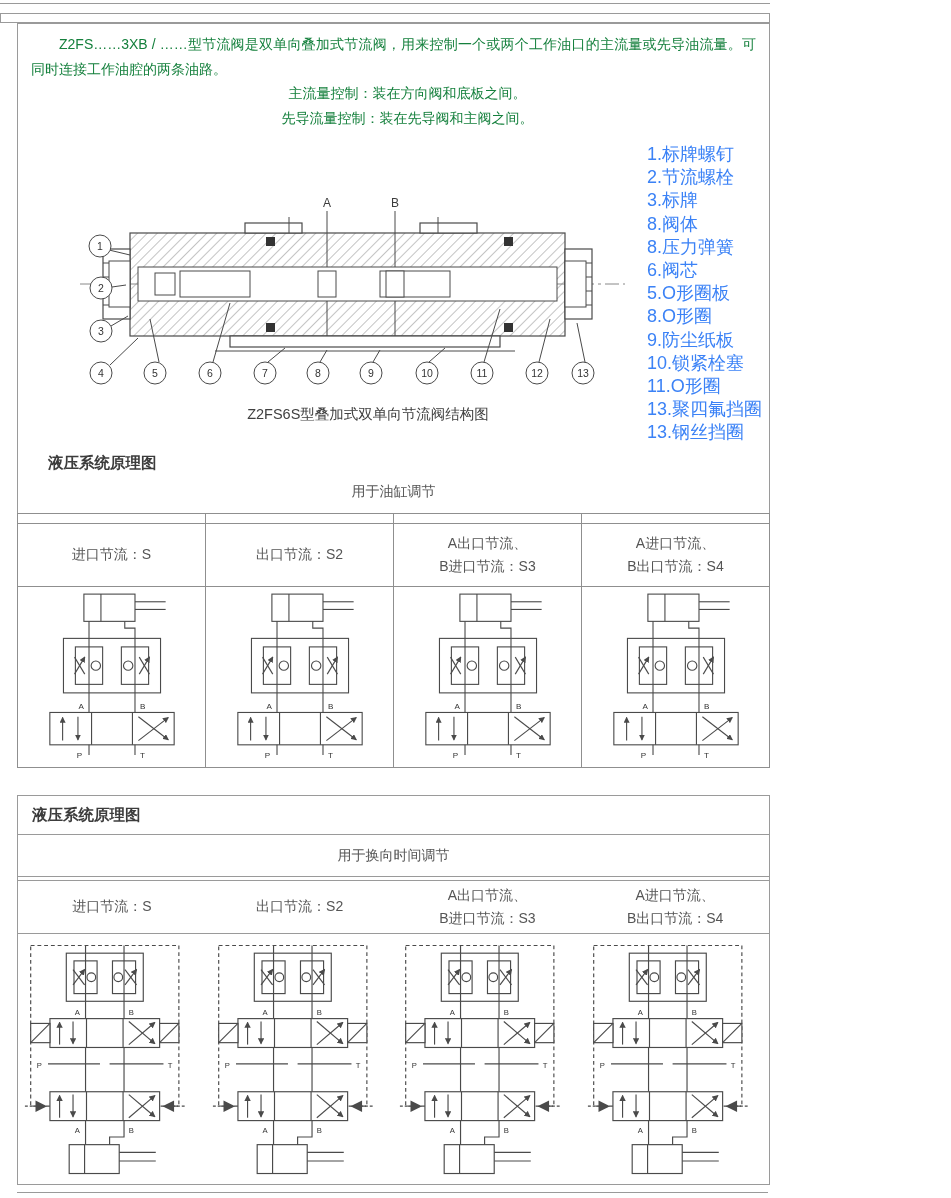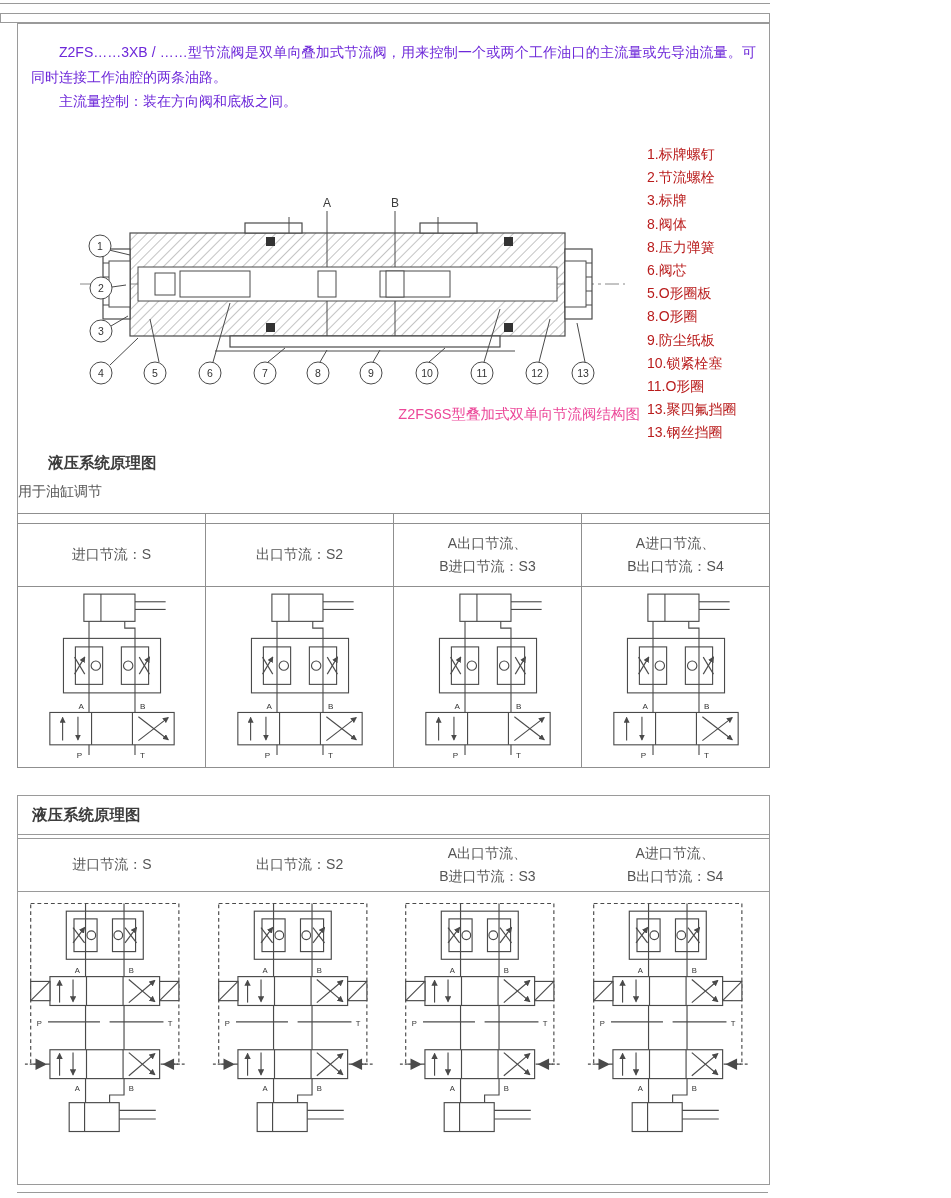--- a/index.html
+++ b/index.html
@@ -11,7 +11,7 @@
   .top-strip{position:absolute;top:13px;left:0;width:768px;height:8px;border:1px solid #9a9a9a;background:#fff;}
   
   .main-box{position:absolute;top:23px;left:17px;width:751px;height:490px;border:1px solid #9a9a9a;background:#fff;}
-  .intro{padding:16px 13px 0 13px;font-size:14px;line-height:1.75;color:#6d28d9;}
+  .intro{padding:8px 13px 0 13px;font-size:14px;line-height:1.75;color:#15803d;}
   .intro p{margin:0;text-indent:2em;text-align:justify;}
   .intro p.plain{text-align:left;}
   .parts-list{position:absolute;top:119px;left:629px;width:125px;font-size:14px;color:#b91c1c;}

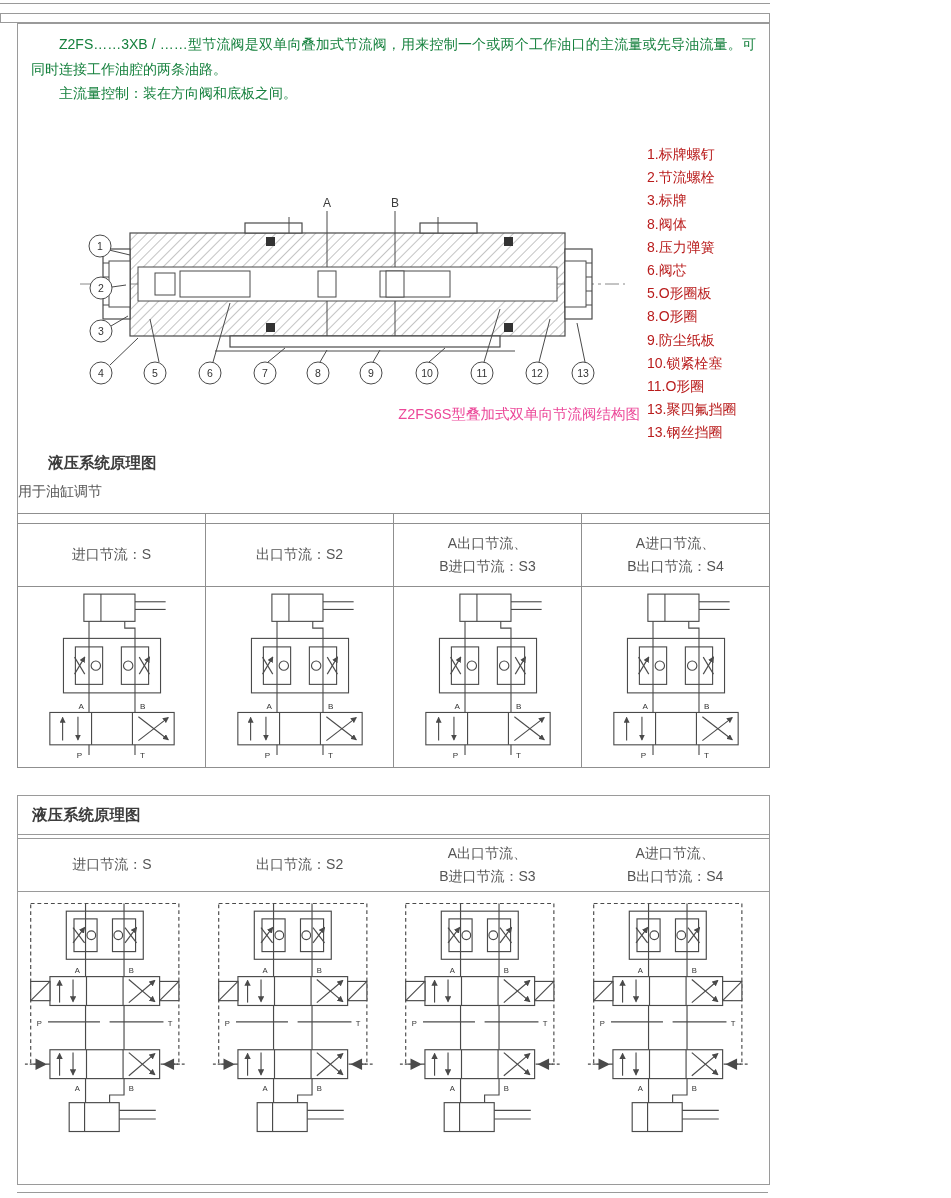--- a/index.html
+++ b/index.html
@@ -13,7 +13,7 @@
   .main-box{position:absolute;top:23px;left:17px;width:751px;height:490px;border:1px solid #9a9a9a;background:#fff;}
   .intro{padding:8px 13px 0 13px;font-size:14px;line-height:1.75;color:#15803d;}
   .intro p{margin:0;text-indent:2em;text-align:justify;}
-  .intro p.plain{text-align:left;}
+  .intro p.plain{text-align:center;}
   .parts-list{position:absolute;top:119px;left:629px;width:125px;font-size:14px;color:#b91c1c;}
   .parts-list div{line-height:23.2px;white-space:nowrap;}
   .structure-svg{position:absolute;top:167px;left:62px;}

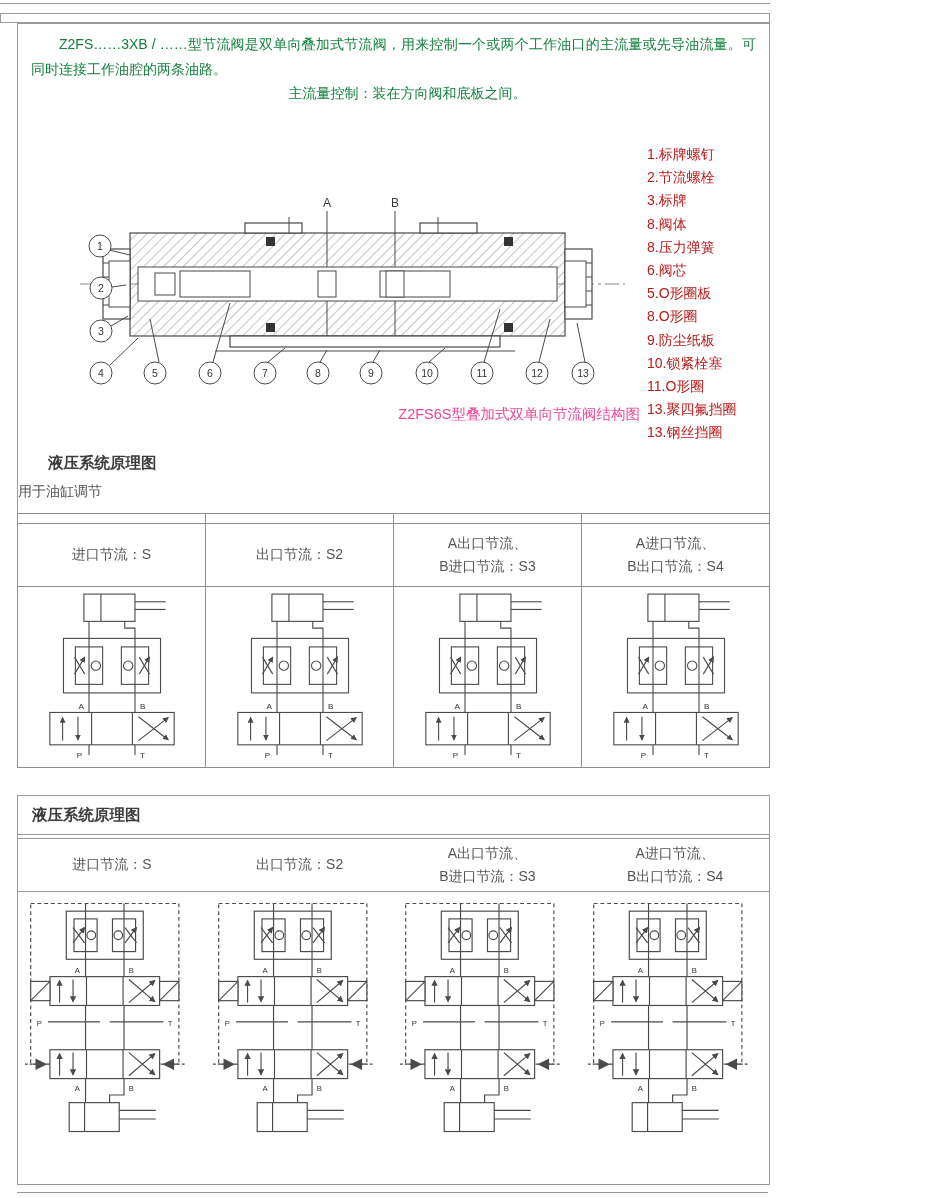--- a/index.html
+++ b/index.html
@@ -140,6 +140,7 @@
   <div class="intro">
     <p>Z2FS……3XB / ……型节流阀是双单向叠加式节流阀，用来控制一个或两个工作油口的主流量或先导油流量。可同时连接工作油腔的两条油路。</p>
     <p class="plain">主流量控制：装在方向阀和底板之间。</p>
+    <p class="plain">先导流量控制：装在先导阀和主阀之间。</p>
   </div>
 
   <div class="parts-list">

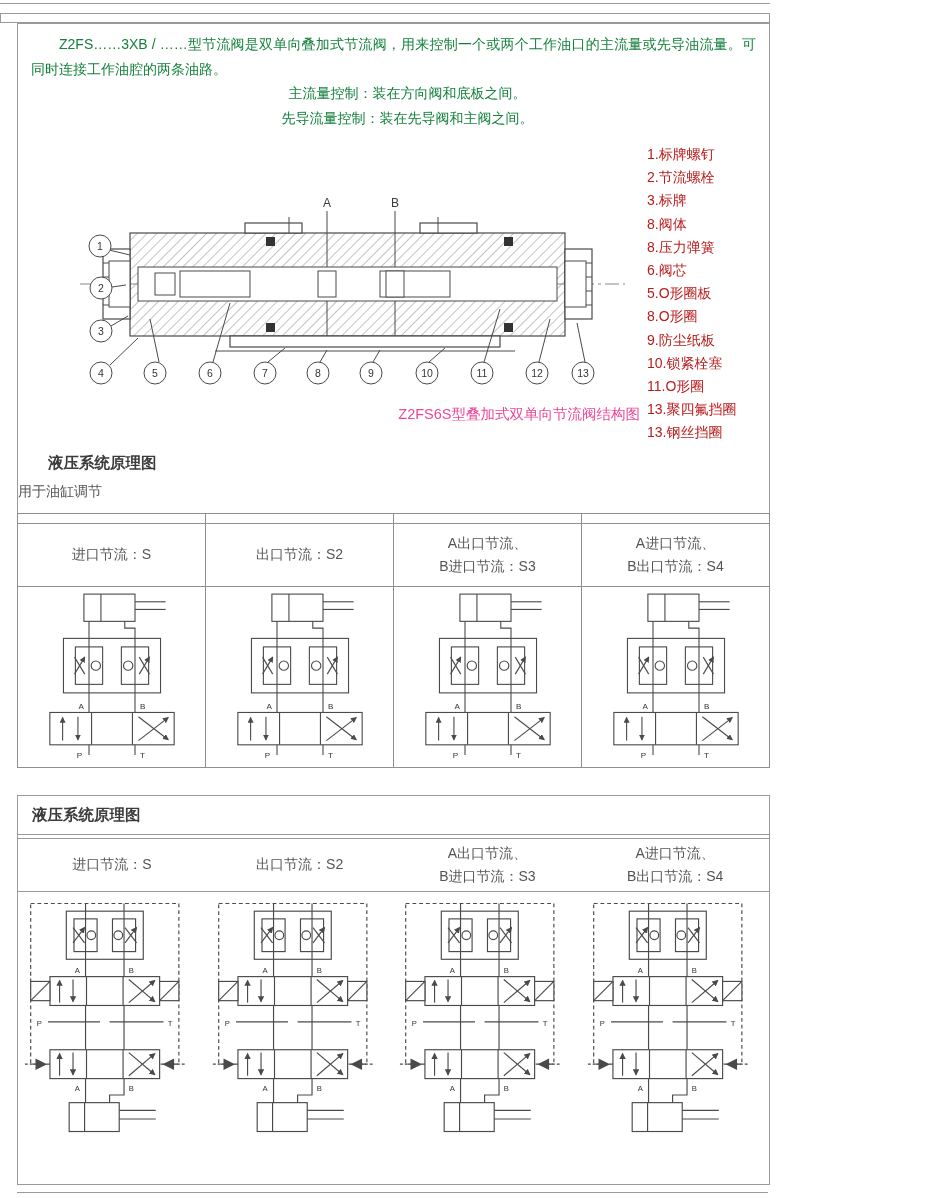--- a/index.html
+++ b/index.html
@@ -14,7 +14,7 @@
   .intro{padding:8px 13px 0 13px;font-size:14px;line-height:1.75;color:#15803d;}
   .intro p{margin:0;text-indent:2em;text-align:justify;}
   .intro p.plain{text-align:center;}
-  .parts-list{position:absolute;top:119px;left:629px;width:125px;font-size:14px;color:#b91c1c;}
+  .parts-list{position:absolute;top:119px;left:629px;width:125px;font-size:18px;color:#3b82f6;}
   .parts-list div{line-height:23.2px;white-space:nowrap;}
   .structure-svg{position:absolute;top:167px;left:62px;}
   .diagram-caption{position:absolute;top:381px;left:62px;width:560px;text-align:right;font-size:14.5px;color:#ec4899;}

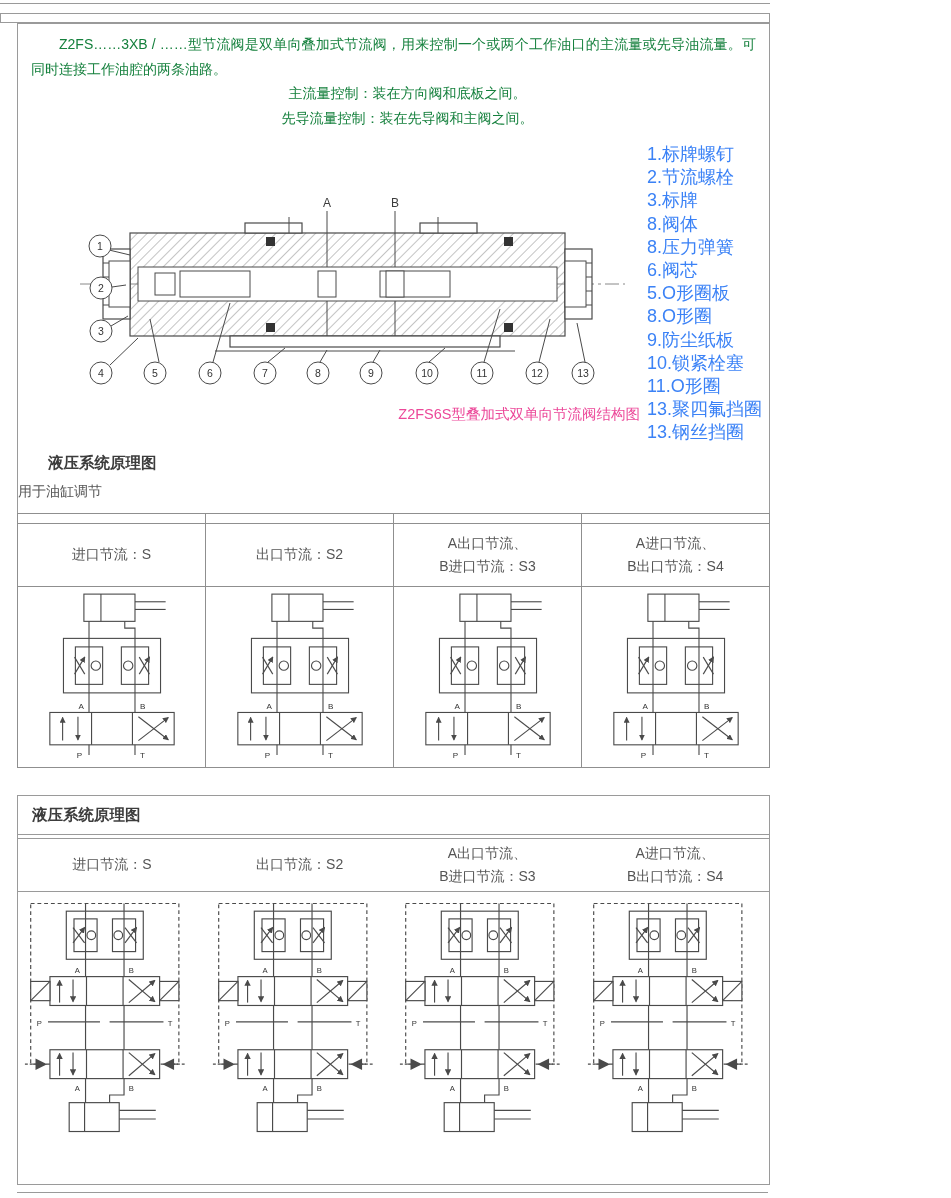--- a/index.html
+++ b/index.html
@@ -17,7 +17,7 @@
   .parts-list{position:absolute;top:119px;left:629px;width:125px;font-size:18px;color:#3b82f6;}
   .parts-list div{line-height:23.2px;white-space:nowrap;}
   .structure-svg{position:absolute;top:167px;left:62px;}
-  .diagram-caption{position:absolute;top:381px;left:62px;width:560px;text-align:right;font-size:14.5px;color:#ec4899;}
+  .diagram-caption{position:absolute;top:381px;left:70px;width:560px;text-align:center;font-size:14.5px;color:#404040;}
   .sec1-title{position:absolute;top:429px;left:30px;font-size:15.5px;font-weight:bold;color:#3c3c3c;}
   .sec1-subtitle{position:absolute;top:459px;left:0;width:100%;text-align:left;font-size:14px;color:#555;}
   

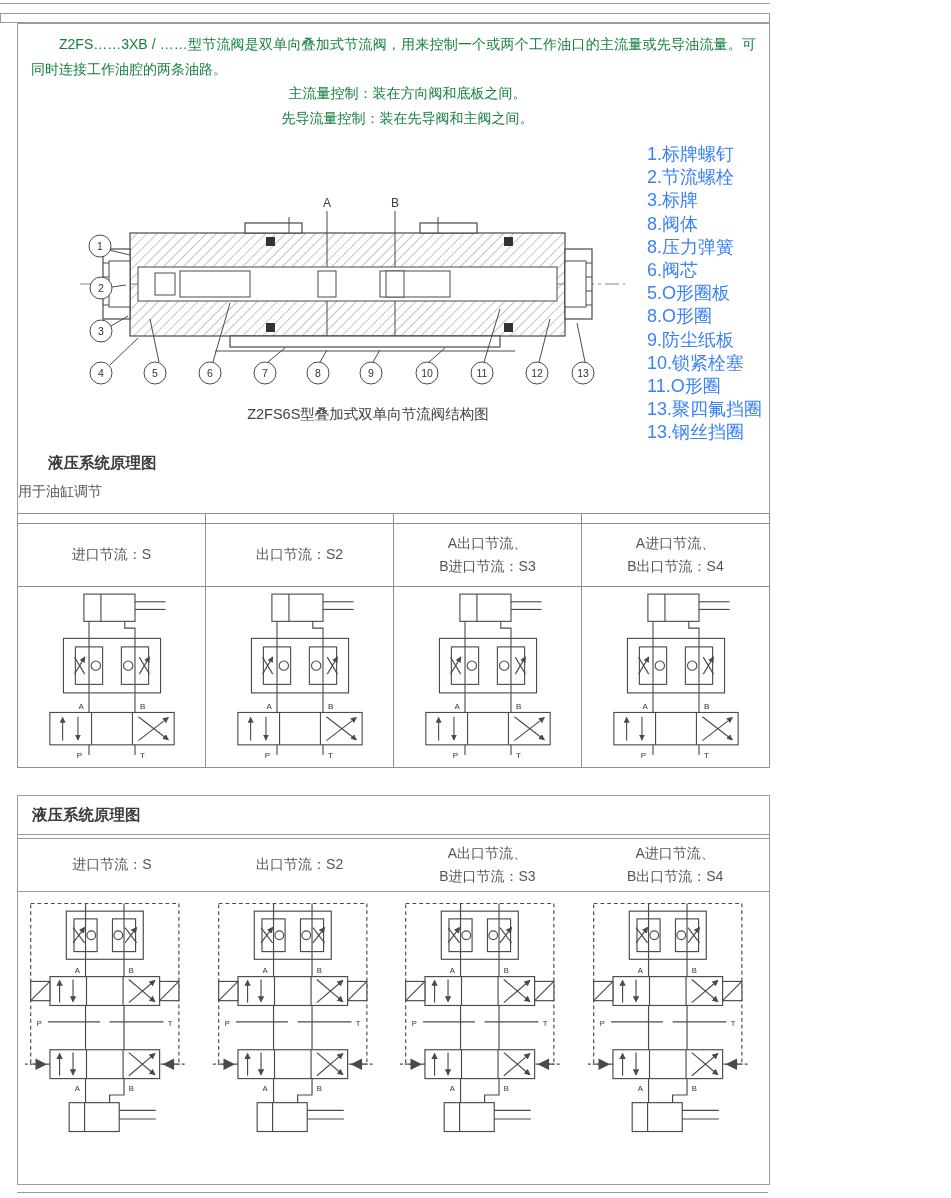--- a/index.html
+++ b/index.html
@@ -19,7 +19,7 @@
   .structure-svg{position:absolute;top:167px;left:62px;}
   .diagram-caption{position:absolute;top:381px;left:70px;width:560px;text-align:center;font-size:14.5px;color:#404040;}
   .sec1-title{position:absolute;top:429px;left:30px;font-size:15.5px;font-weight:bold;color:#3c3c3c;}
-  .sec1-subtitle{position:absolute;top:459px;left:0;width:100%;text-align:left;font-size:14px;color:#555;}
+  .sec1-subtitle{position:absolute;top:459px;left:0;width:100%;text-align:center;font-size:14px;color:#555;}
   
   table.t1{position:absolute;top:513px;left:17px;width:753px;border-collapse:collapse;table-layout:fixed;background:#fff;}
   table.t1 td{border:1px solid #8f8f8f;padding:0;}

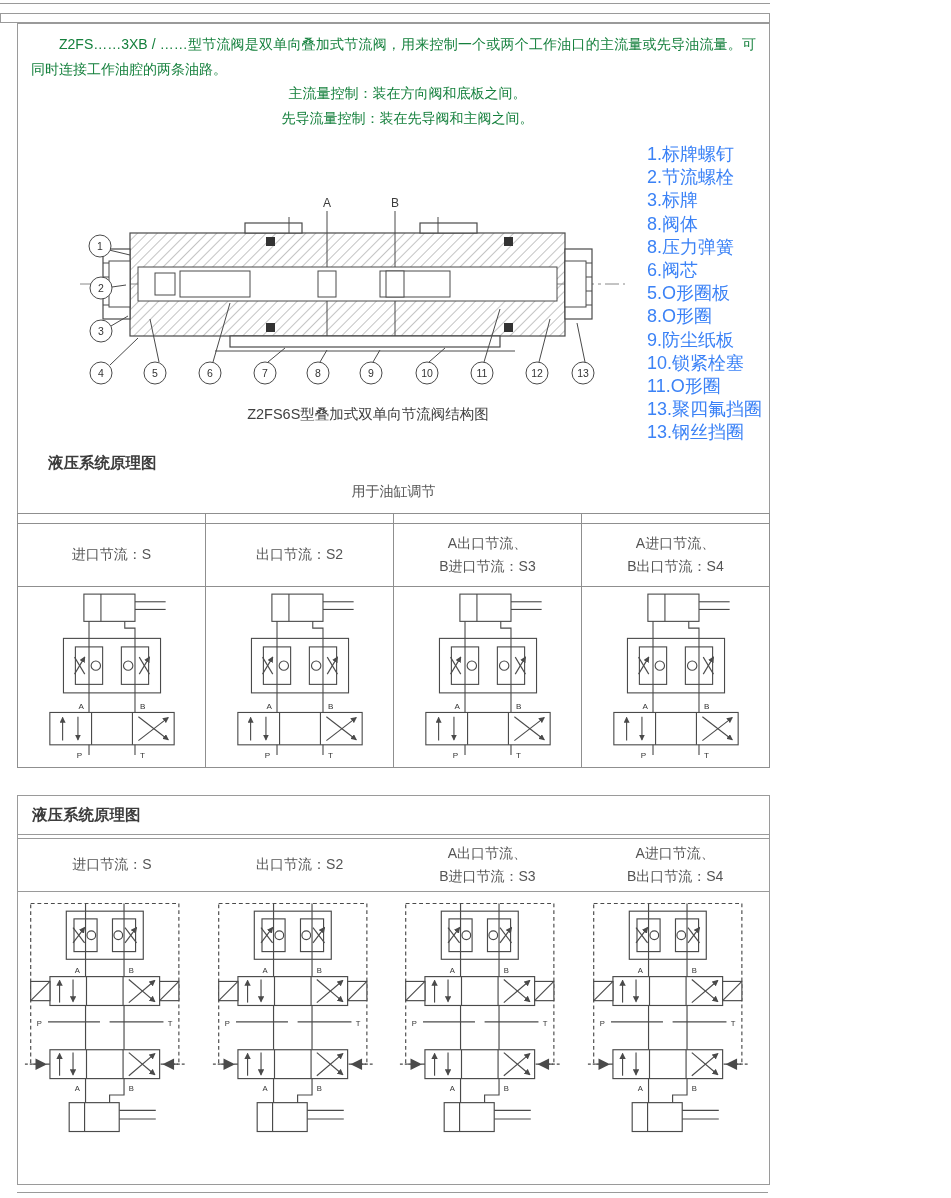--- a/index.html
+++ b/index.html
@@ -323,6 +323,7 @@
 
 <div class="box2">
   <div class="title-row">液压系统原理图</div>
+  <div class="subtitle-row">用于换向时间调节</div>
   <div class="dbl-gap"></div>
   <div class="heads2">
     <div class="hcell">

